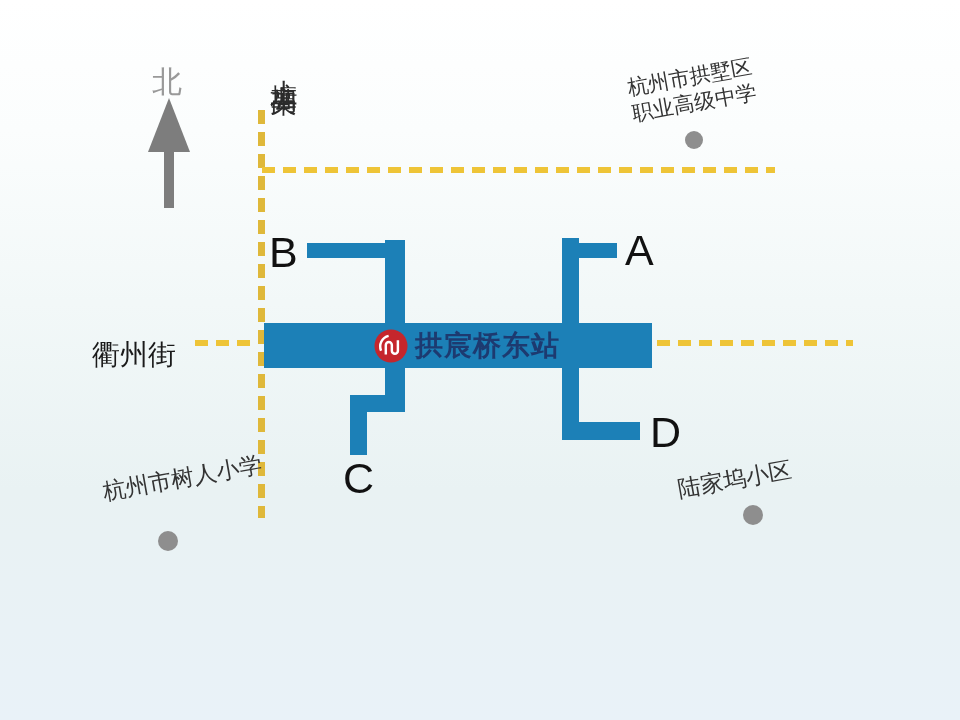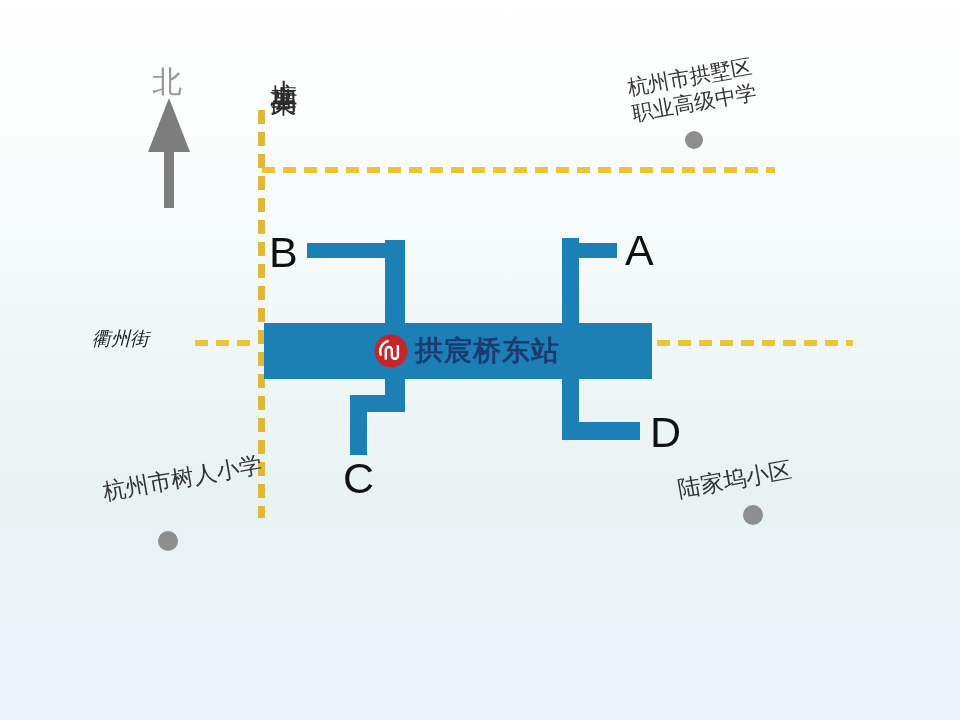--- a/index.html
+++ b/index.html
@@ -23,7 +23,7 @@
     left:266px;top:58px;font-size:27px;color:#2b2b2b;
     writing-mode:vertical-rl;text-orientation:upright;letter-spacing:3px;
   }
-  .road-h-label{left:92px;top:326px;font-size:19px;color:#1a1a1a;font-style:italic;}
+  .road-h-label{left:92px;top:336px;font-size:28px;color:#1a1a1a;}
   .poi{color:#333;transform:rotate(-10deg);transform-origin:center;}
   .poi-school{left:606px;top:64px;width:172px;font-size:21px;line-height:26px;text-align:center;}
   .poi-shuren{left:102px;top:462px;width:170px;font-size:23px;}

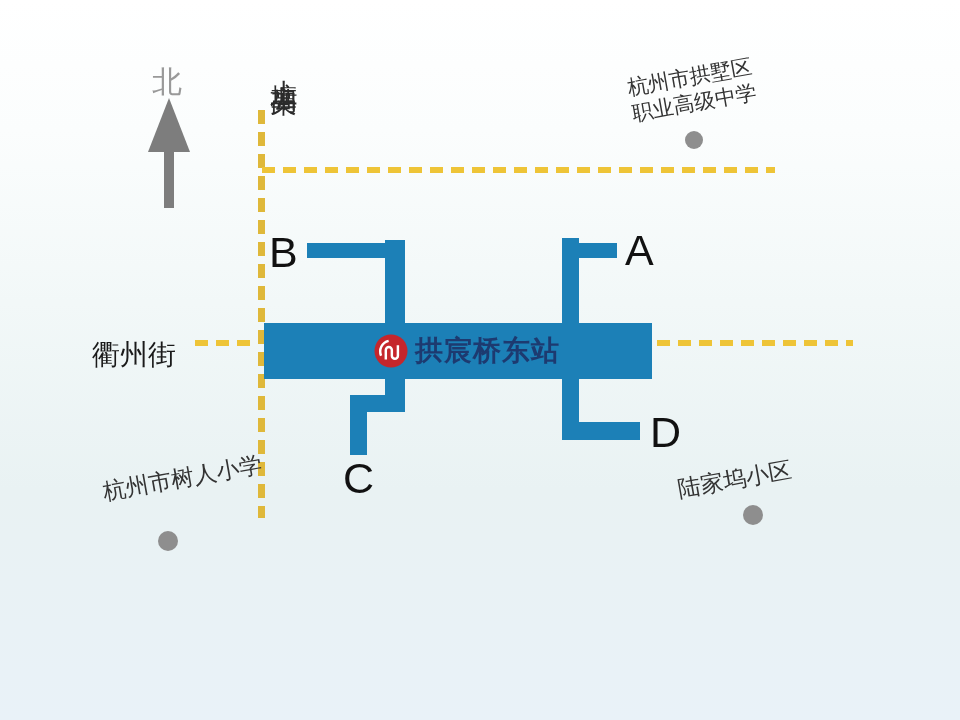--- a/index.html
+++ b/index.html
@@ -37,7 +37,7 @@
   .exit-b{left:269px;top:228px;}
   .exit-c{left:343px;top:454px;}
   .exit-d{left:650px;top:408px;}
-  .station-bar{left:264px;top:323px;width:388px;height:56px;display:flex;align-items:center;}
+  .station-bar{left:264px;top:323px;width:388px;height:45px;display:flex;align-items:center;}
   .station-inner{display:flex;align-items:center;margin-left:110px;}
   .station-name{font-size:28px;color:#1d3a70;font-weight:bold;letter-spacing:1px;margin-left:7px;white-space:nowrap;}
 </style>

